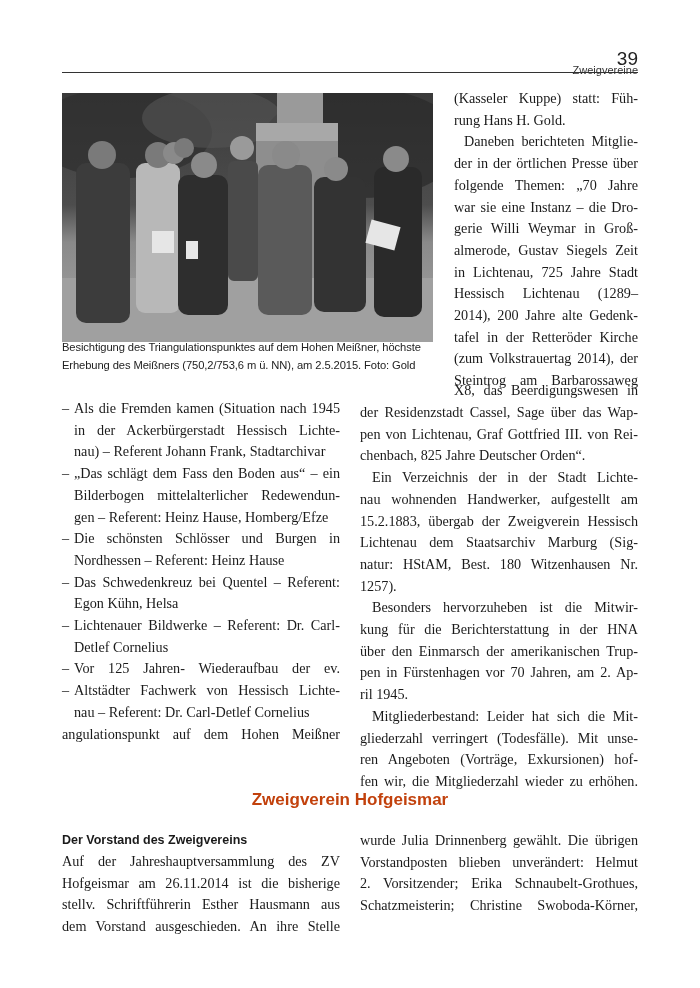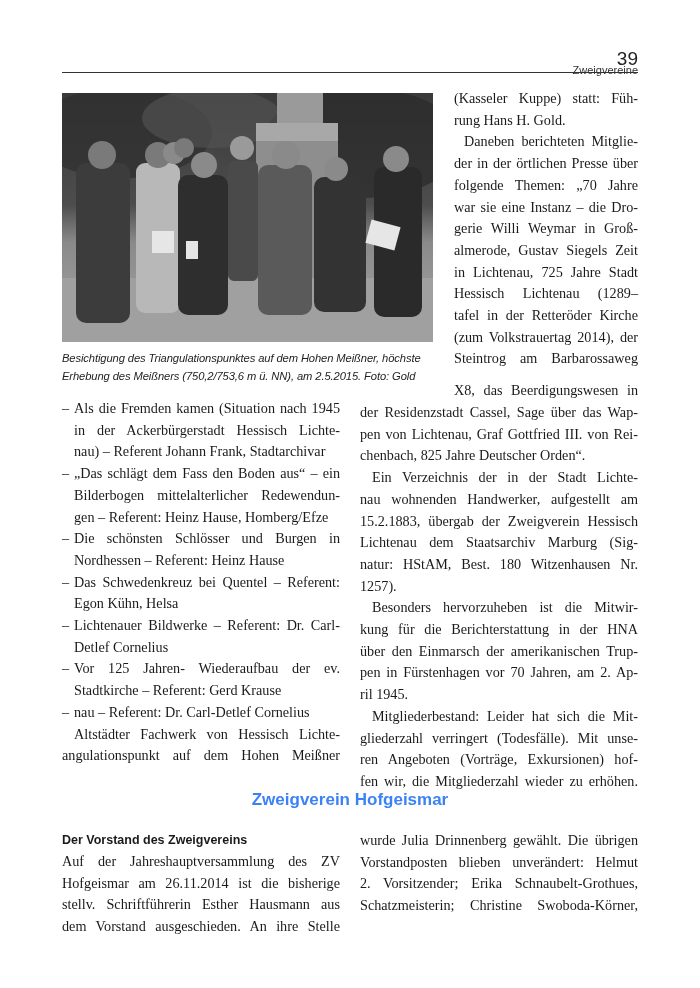--- a/index.html
+++ b/index.html
@@ -90,6 +90,7 @@
   <span class="line">almerode, Gustav Siegels Zeit</span>
   <span class="line">in Lichtenau, 725 Jahre Stadt</span>
   <span class="line">Hessisch Lichtenau (1289–</span>
+  <span class="line">2014), 200 Jahre alte Gedenk-</span>
   <span class="line">tafel in der Retteröder Kirche</span>
   <span class="line">(zum Volkstrauertag 2014), der</span>
   <span class="line">Steintrog am Barbarossaweg</span>

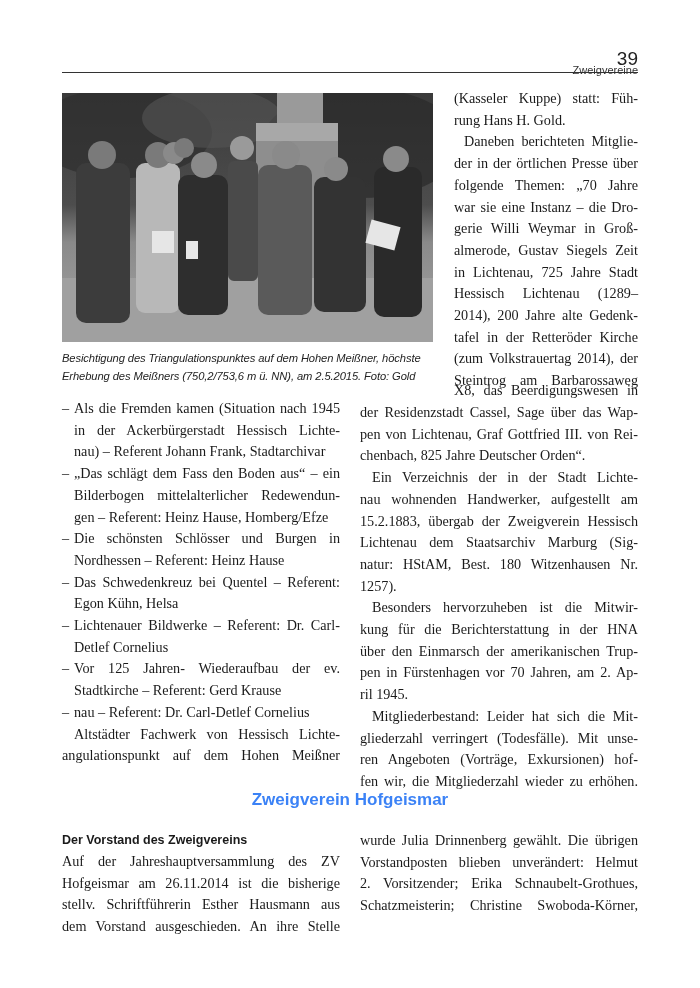--- a/index.html
+++ b/index.html
@@ -10,7 +10,7 @@
   .running-head .title { position:absolute; left:0; right:0; top:6px; text-align:right; font-size:11px; color:#333;margin-top:12px; }
   .running-head .pageno { position:absolute; right:0; top:2px; font-size:19px; color:#222; }
   .photo { position:absolute; left:62px; top:93px; width:371px; height:249px; overflow:hidden; background:#6a6a6a; }
-  .caption { position:absolute; left:62px; top:349px; width:380px; font-size:11.2px; line-height:18px; font-style:italic; color:#222; letter-spacing:-0.1px; }
+  .caption { position:absolute; left:62px; top:338px; width:380px; font-size:11.2px; line-height:18px; color:#222; letter-spacing:-0.1px; }
   .col { position:absolute; font-size:14.2px; line-height:21.7px; text-align:justify; }
   .line { display:block; text-align:justify; text-align-last:justify; white-space:nowrap; }
   .line.last { text-align-last:left; }

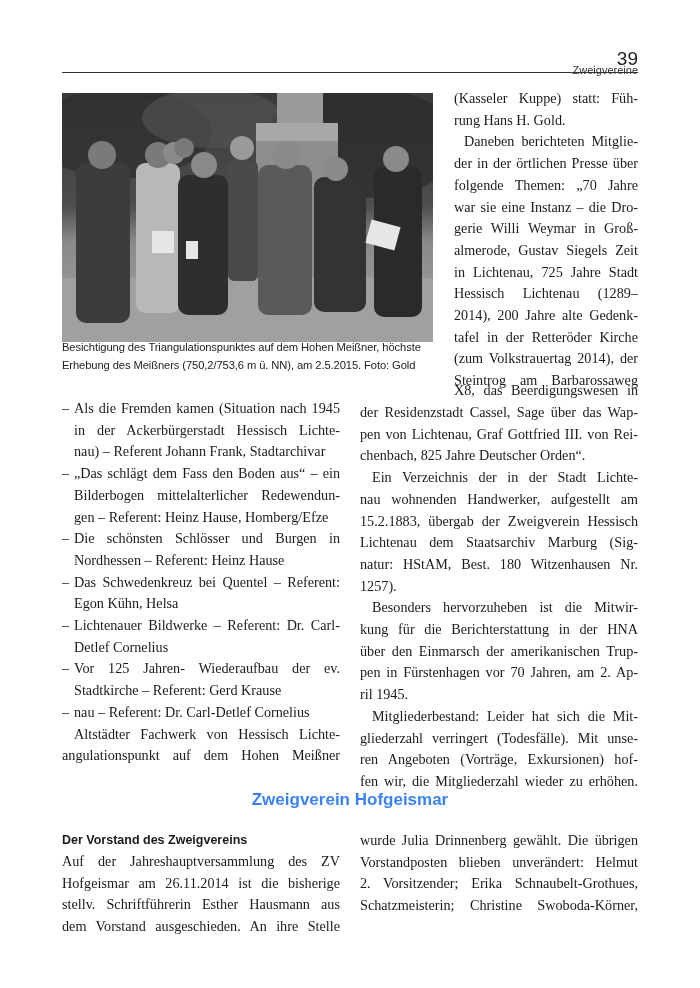--- a/index.html
+++ b/index.html
@@ -132,7 +132,6 @@
   <div class="bullet">
     <span class="dash">–</span>
     <span class="line">Vor 125 Jahren- Wiederaufbau der ev.</span>
-    <span class="line last">Stadtkirche – Referent: Gerd Krause</span>
   </div>
   <div class="bullet">
     <span class="dash">–</span>

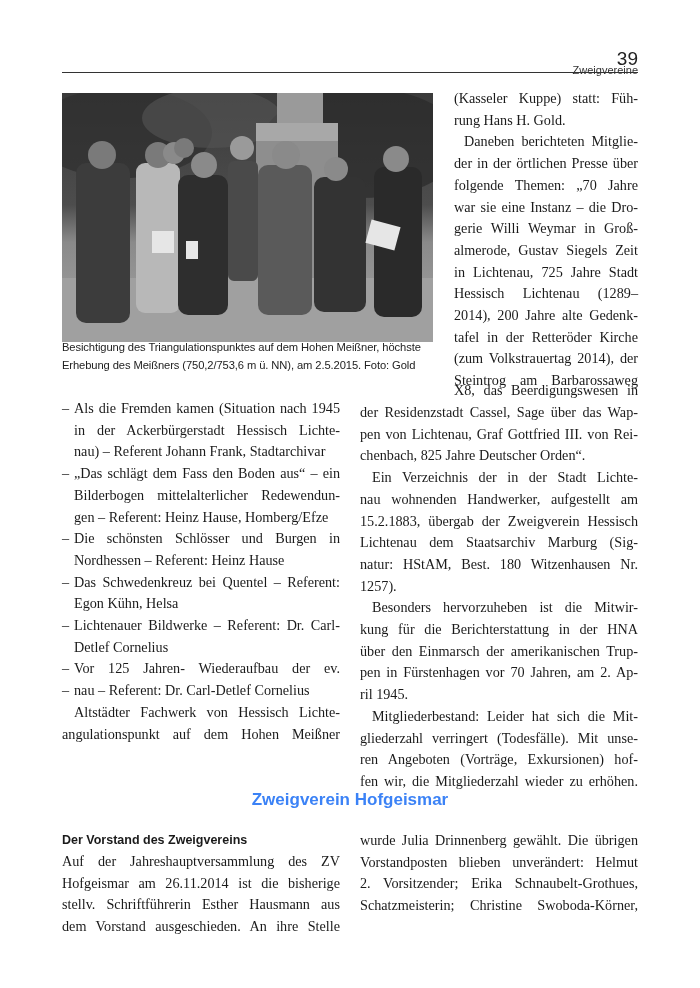--- a/index.html
+++ b/index.html
@@ -135,8 +135,8 @@
   </div>
   <div class="bullet">
     <span class="dash">–</span>
+    <span class="line">Altstädter Fachwerk von Hessisch Lichte-</span>
     <span class="line last">nau – Referent: Dr. Carl-Detlef Cornelius</span>
-    <span class="line">Altstädter Fachwerk von Hessisch Lichte-</span>
   </div>
   <span class="line">angulationspunkt auf dem Hohen Meißner</span>
 </div>

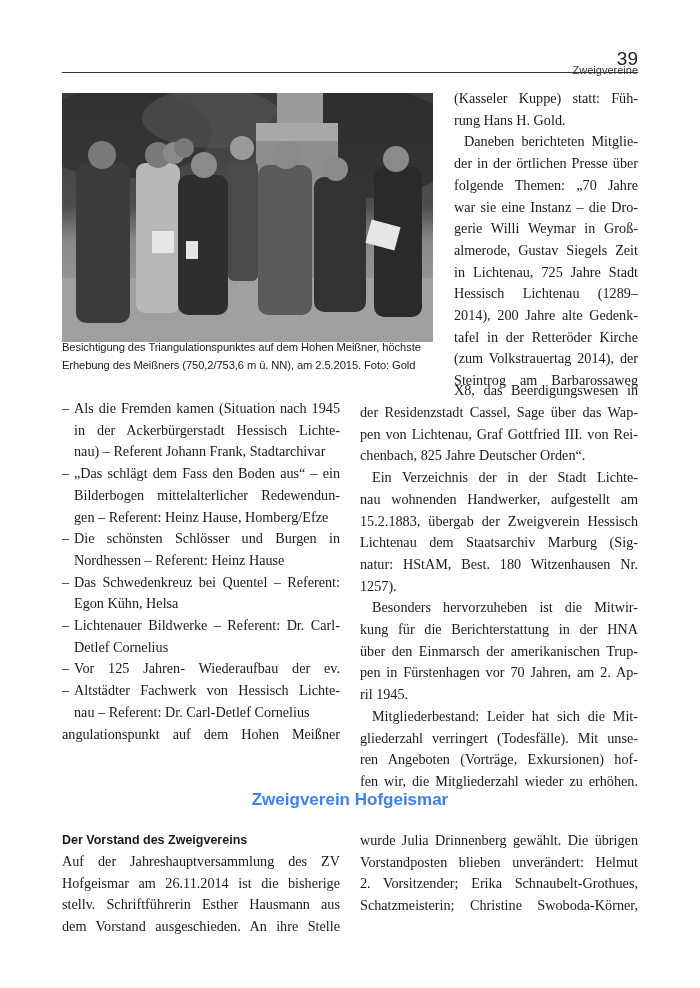--- a/index.html
+++ b/index.html
@@ -16,7 +16,7 @@
   .line.last { text-align-last:left; }
   .bullet { position:relative; padding-left:12px; }
   .bullet .dash { position:absolute; left:0; top:0; }
-  .section-title { position:absolute; left:62px; width:576px; top:790px; text-align:center; font-size:17px; font-weight:bold; color:#3b82f6; }
+  .section-title { position:absolute; left:62px; width:576px; top:790px; text-align:center; font-size:17px; font-weight:bold; color:#c2410c; }
   .subhead { font-size:12.5px; font-weight:bold; line-height:21px; }
 </style>
 </head>

